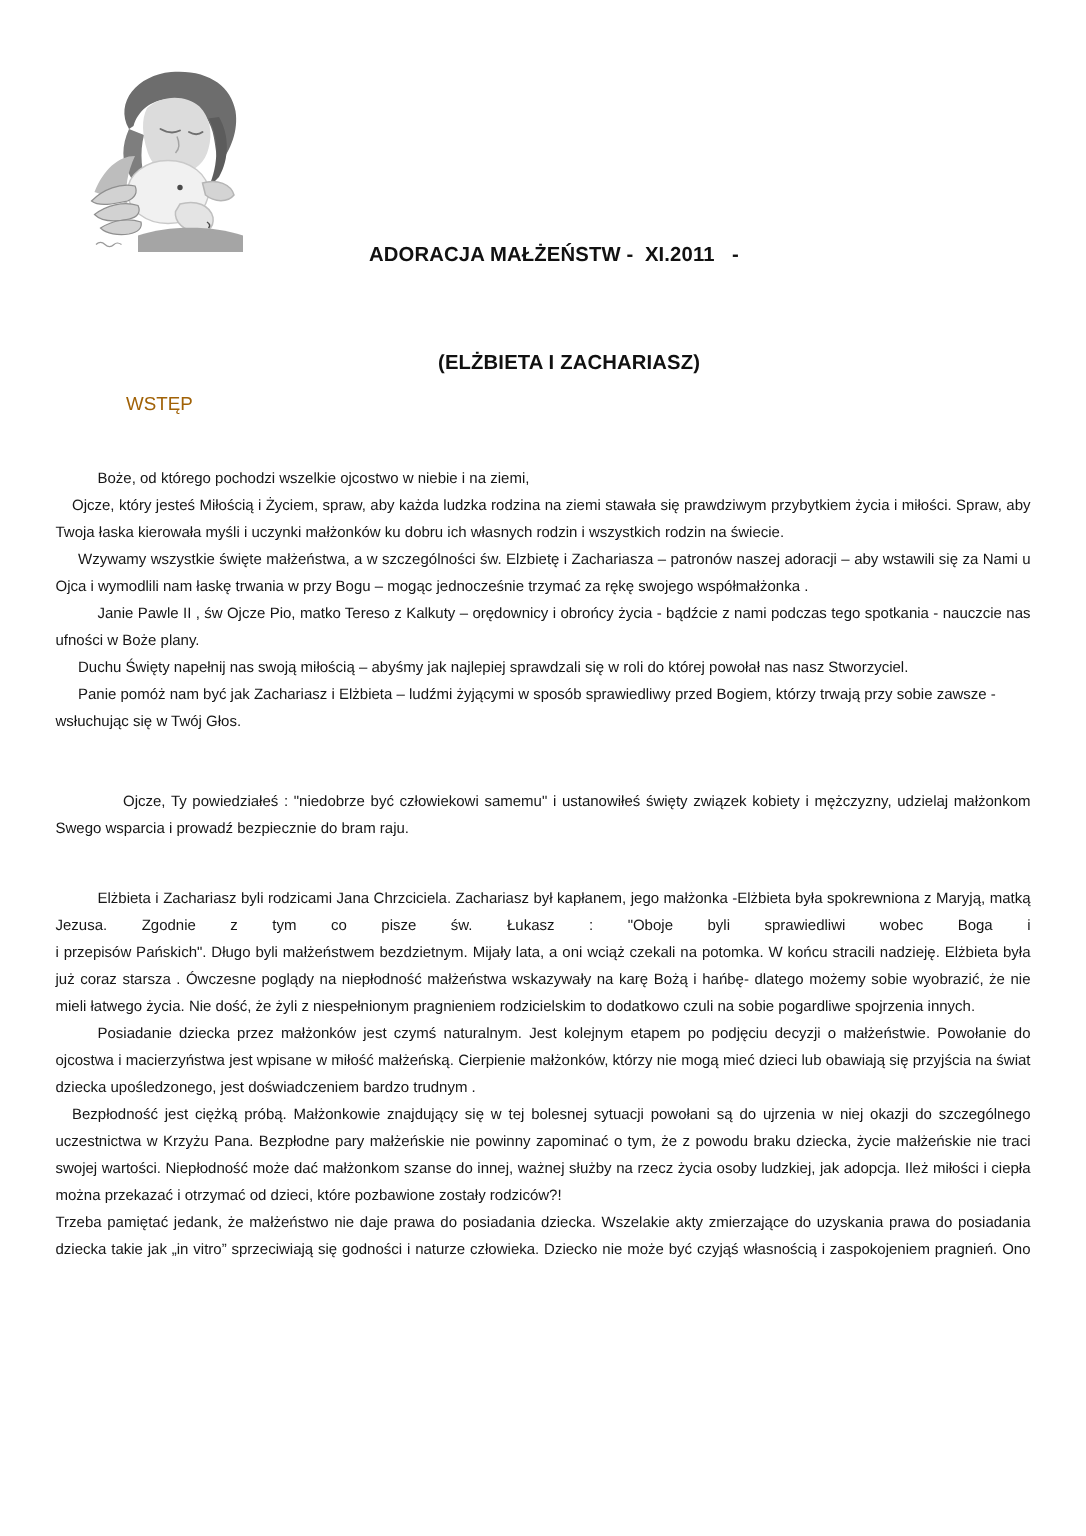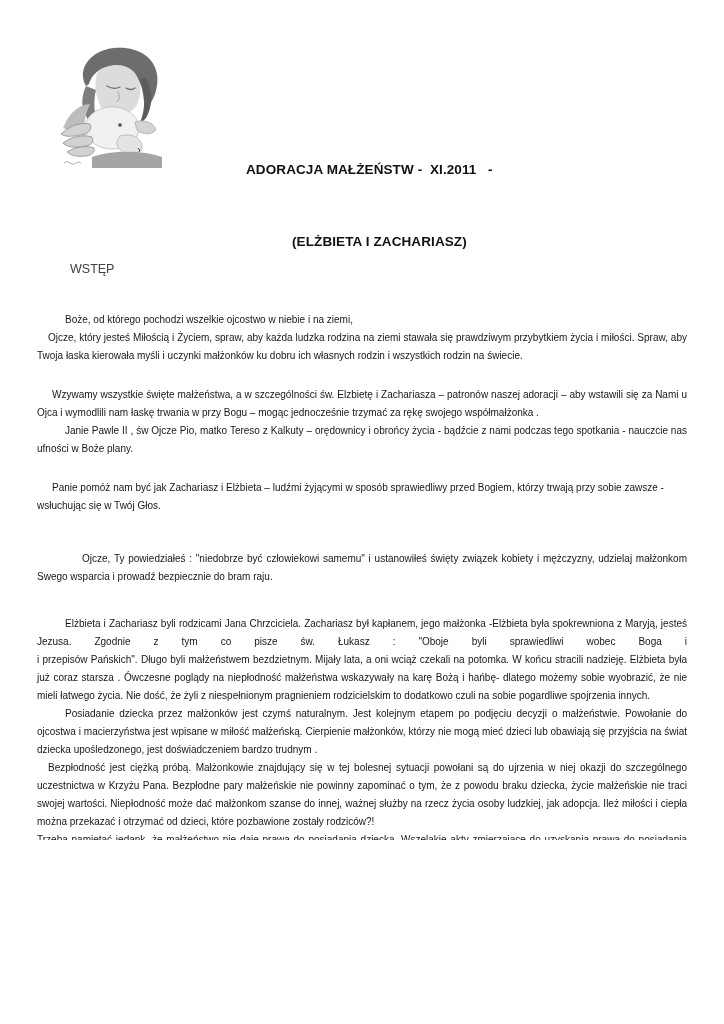--- a/index.html
+++ b/index.html
@@ -35,9 +35,9 @@
   #title-line-3 { top:234px; left:252px;margin-left:40px; }
   .section-heading {
     position:absolute;
-    top:262px; left:70px;
+    top:262px; left:84px;
     font-size:12.5px;
-    color:#404040;
+    color:#a16207;
     white-space:pre;
   }
   .body-text {

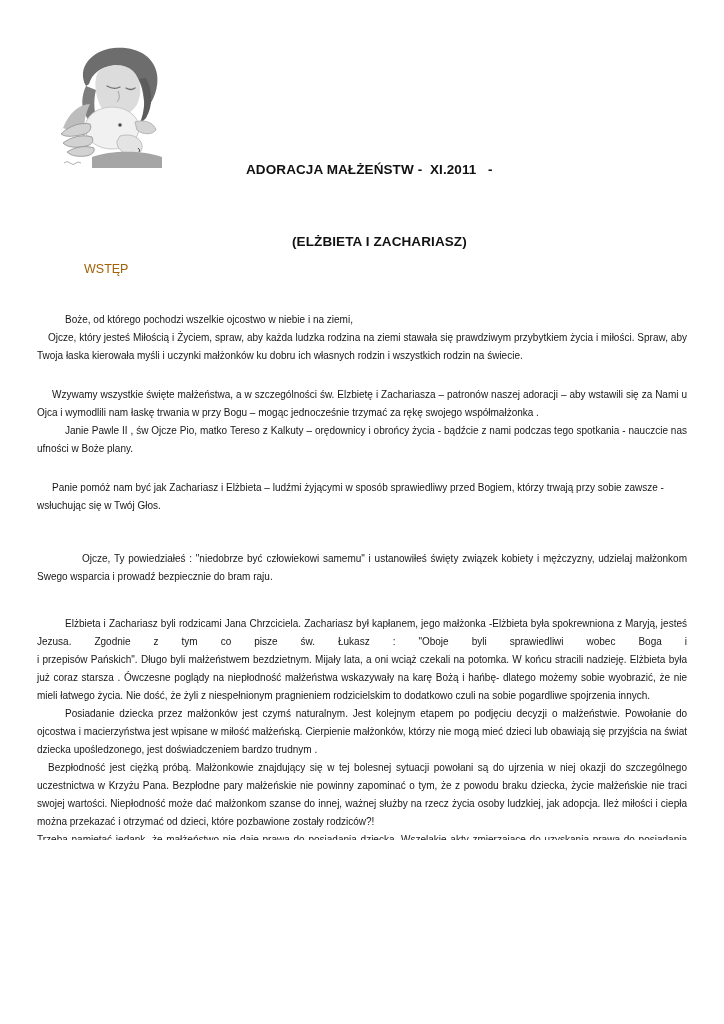--- a/index.html
+++ b/index.html
@@ -52,7 +52,7 @@
   .just { text-align:justify; }
   .just-last { text-align-last:justify; }
   .ind-sm { text-indent:11px; }
-  .ind-md { text-indent:15px;margin-top:21px; }
+  .ind-md { text-indent:15px; }
   .ind-lg { text-indent:28px; }
   .ind-xl { text-indent:45px; }
   .gap-lg { margin-top:35px; }

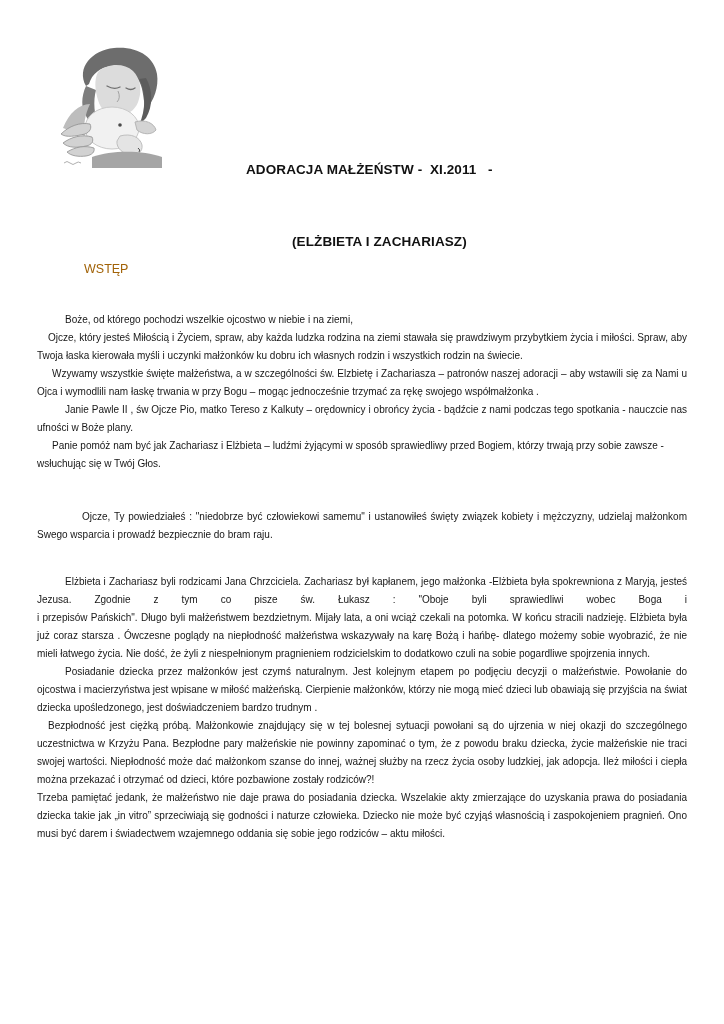--- a/index.html
+++ b/index.html
@@ -109,6 +109,7 @@
       <div class="para just ind-sm">Ojcze, który jesteś Miłością i Życiem,  spraw, aby każda ludzka rodzina na ziemi stawała się prawdziwym przybytkiem życia i miłości. Spraw, aby Twoja łaska kierowała myśli i uczynki małżonków ku dobru ich własnych rodzin i wszystkich rodzin na świecie.</div>
       <div class="para just ind-md">Wzywamy wszystkie święte małżeństwa, a w szczególności św. Elzbietę i  Zachariasza – patronów naszej adoracji  – aby wstawili się za Nami u Ojca i wymodlili nam łaskę trwania w przy Bogu – mogąc jednocześnie trzymać za rękę swojego współmałżonka .</div>
       <div class="para just ind-lg">Janie Pawle II , św Ojcze Pio, matko Tereso z Kalkuty – orędownicy i obrońcy życia - bądźcie z nami podczas tego spotkania  - nauczcie nas ufności w Boże plany.</div>
+      <div class="para ind-md">Duchu Święty napełnij nas swoją miłością – abyśmy jak najlepiej sprawdzali się w roli do której powołał nas nasz Stworzyciel.</div>
       <div class="para ind-md">Panie pomóż nam być jak Zachariasz i Elżbieta – ludźmi  żyjącymi w sposób sprawiedliwy przed Bogiem, którzy trwają przy sobie zawsze - wsłuchując się w Twój Głos.</div>
       <div class="para just ind-xl gap-lg">Ojcze, Ty powiedziałeś : "niedobrze być człowiekowi samemu"  i ustanowiłeś święty związek kobiety i mężczyzny,   udzielaj małżonkom Swego wsparcia i prowadź bezpiecznie do bram raju.</div>
       <div class="para just just-last ind-lg gap-md">Elżbieta i Zachariasz byli rodzicami Jana Chrzciciela.  Zachariasz był kapłanem, jego małżonka -Elżbieta była spokrewniona z Maryją, jesteś Jezusa. Zgodnie z tym co pisze św. Łukasz : "Oboje byli sprawiedliwi wobec Boga i</div>

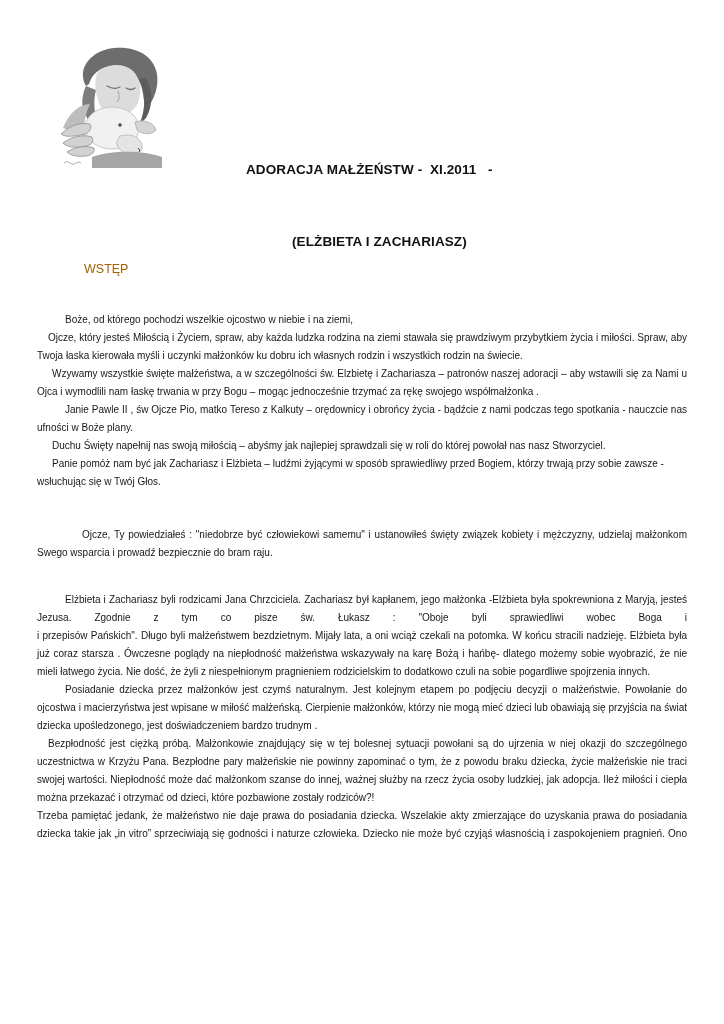--- a/index.html
+++ b/index.html
@@ -112,7 +112,7 @@
       <div class="para ind-md">Duchu Święty napełnij nas swoją miłością – abyśmy jak najlepiej sprawdzali się w roli do której powołał nas nasz Stworzyciel.</div>
       <div class="para ind-md">Panie pomóż nam być jak Zachariasz i Elżbieta – ludźmi  żyjącymi w sposób sprawiedliwy przed Bogiem, którzy trwają przy sobie zawsze - wsłuchując się w Twój Głos.</div>
       <div class="para just ind-xl gap-lg">Ojcze, Ty powiedziałeś : "niedobrze być człowiekowi samemu"  i ustanowiłeś święty związek kobiety i mężczyzny,   udzielaj małżonkom Swego wsparcia i prowadź bezpiecznie do bram raju.</div>
-      <div class="para just just-last ind-lg gap-md">Elżbieta i Zachariasz byli rodzicami Jana Chrzciciela.  Zachariasz był kapłanem, jego małżonka -Elżbieta była spokrewniona z Maryją, jesteś Jezusa. Zgodnie z tym co pisze św. Łukasz : "Oboje byli sprawiedliwi wobec Boga i</div>
+      <div class="para just just-last ind-lg gap-md">Elżbieta i Zachariasz byli rodzicami Jana Chrzciciela.  Zachariasz był kapłanem, jego małżonka -Elżbieta była spokrewniona z Maryją, matką Jezusa. Zgodnie z tym co pisze św. Łukasz : "Oboje byli sprawiedliwi wobec Boga i</div>
       <div class="para just"> i przepisów Pańskich". Długo byli małżeństwem bezdzietnym. Mijały lata, a oni wciąż czekali na potomka. W końcu stracili nadzieję. Elżbieta była już coraz starsza . Ówczesne poglądy na niepłodność małżeństwa wskazywały na karę Bożą i hańbę- dlatego możemy sobie wyobrazić, że nie mieli łatwego życia. Nie dość, że żyli z niespełnionym pragnieniem rodzicielskim to dodatkowo czuli na sobie pogardliwe  spojrzenia innych.</div>
       <div class="para just ind-lg">Posiadanie dziecka przez małżonków jest czymś naturalnym.  Jest kolejnym etapem  po podjęciu decyzji o małżeństwie.  Powołanie do ojcostwa i macierzyństwa jest wpisane w miłość małżeńską. Cierpienie małżonków, którzy nie mogą mieć dzieci lub obawiają się przyjścia na świat dziecka upośledzonego, jest doświadczeniem bardzo trudnym .</div>
       <div class="para just ind-sm">Bezpłodność  jest ciężką próbą. Małżonkowie znajdujący się w tej bolesnej sytuacji powołani są do ujrzenia w niej okazji do szczególnego uczestnictwa w Krzyżu Pana.  Bezpłodne pary małżeńskie nie powinny zapominać o tym, że z powodu braku dziecka, życie małżeńskie nie traci swojej wartości. Niepłodność może dać małżonkom szanse  do innej, ważnej służby na rzecz życia osoby ludzkiej, jak adopcja. Ileż miłości i ciepła można przekazać i otrzymać od dzieci, które pozbawione zostały rodziców?!</div>

